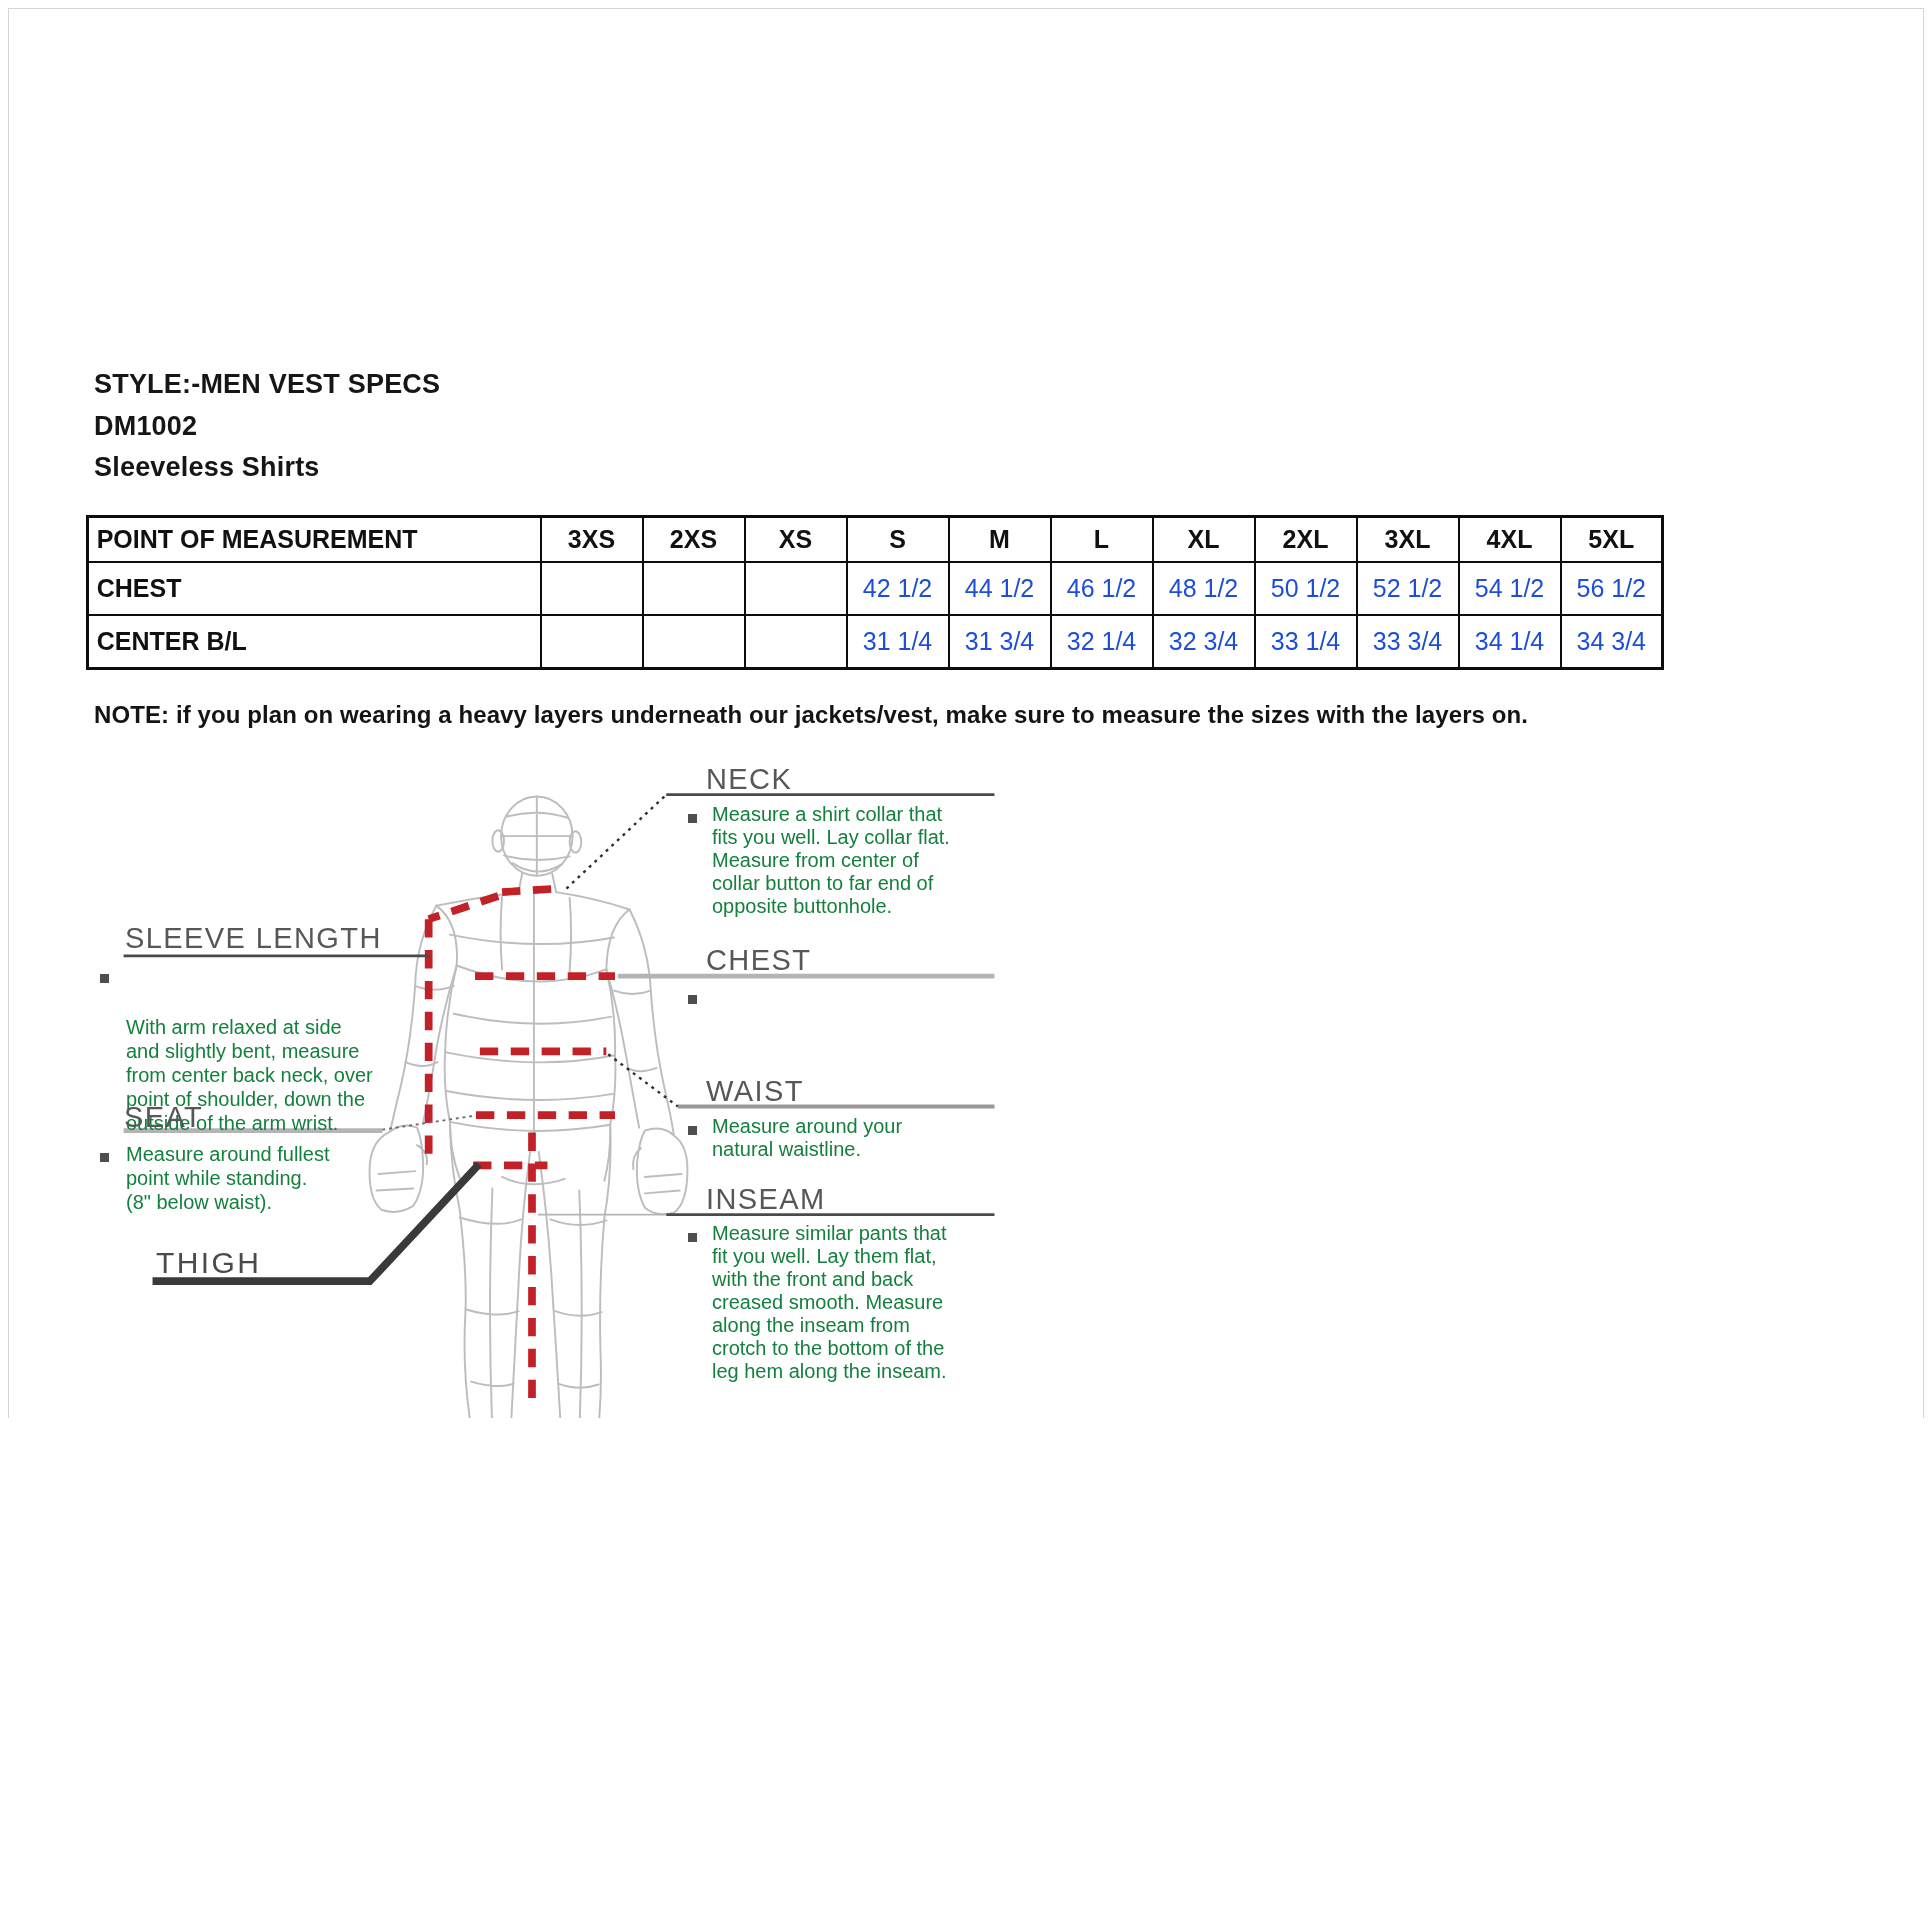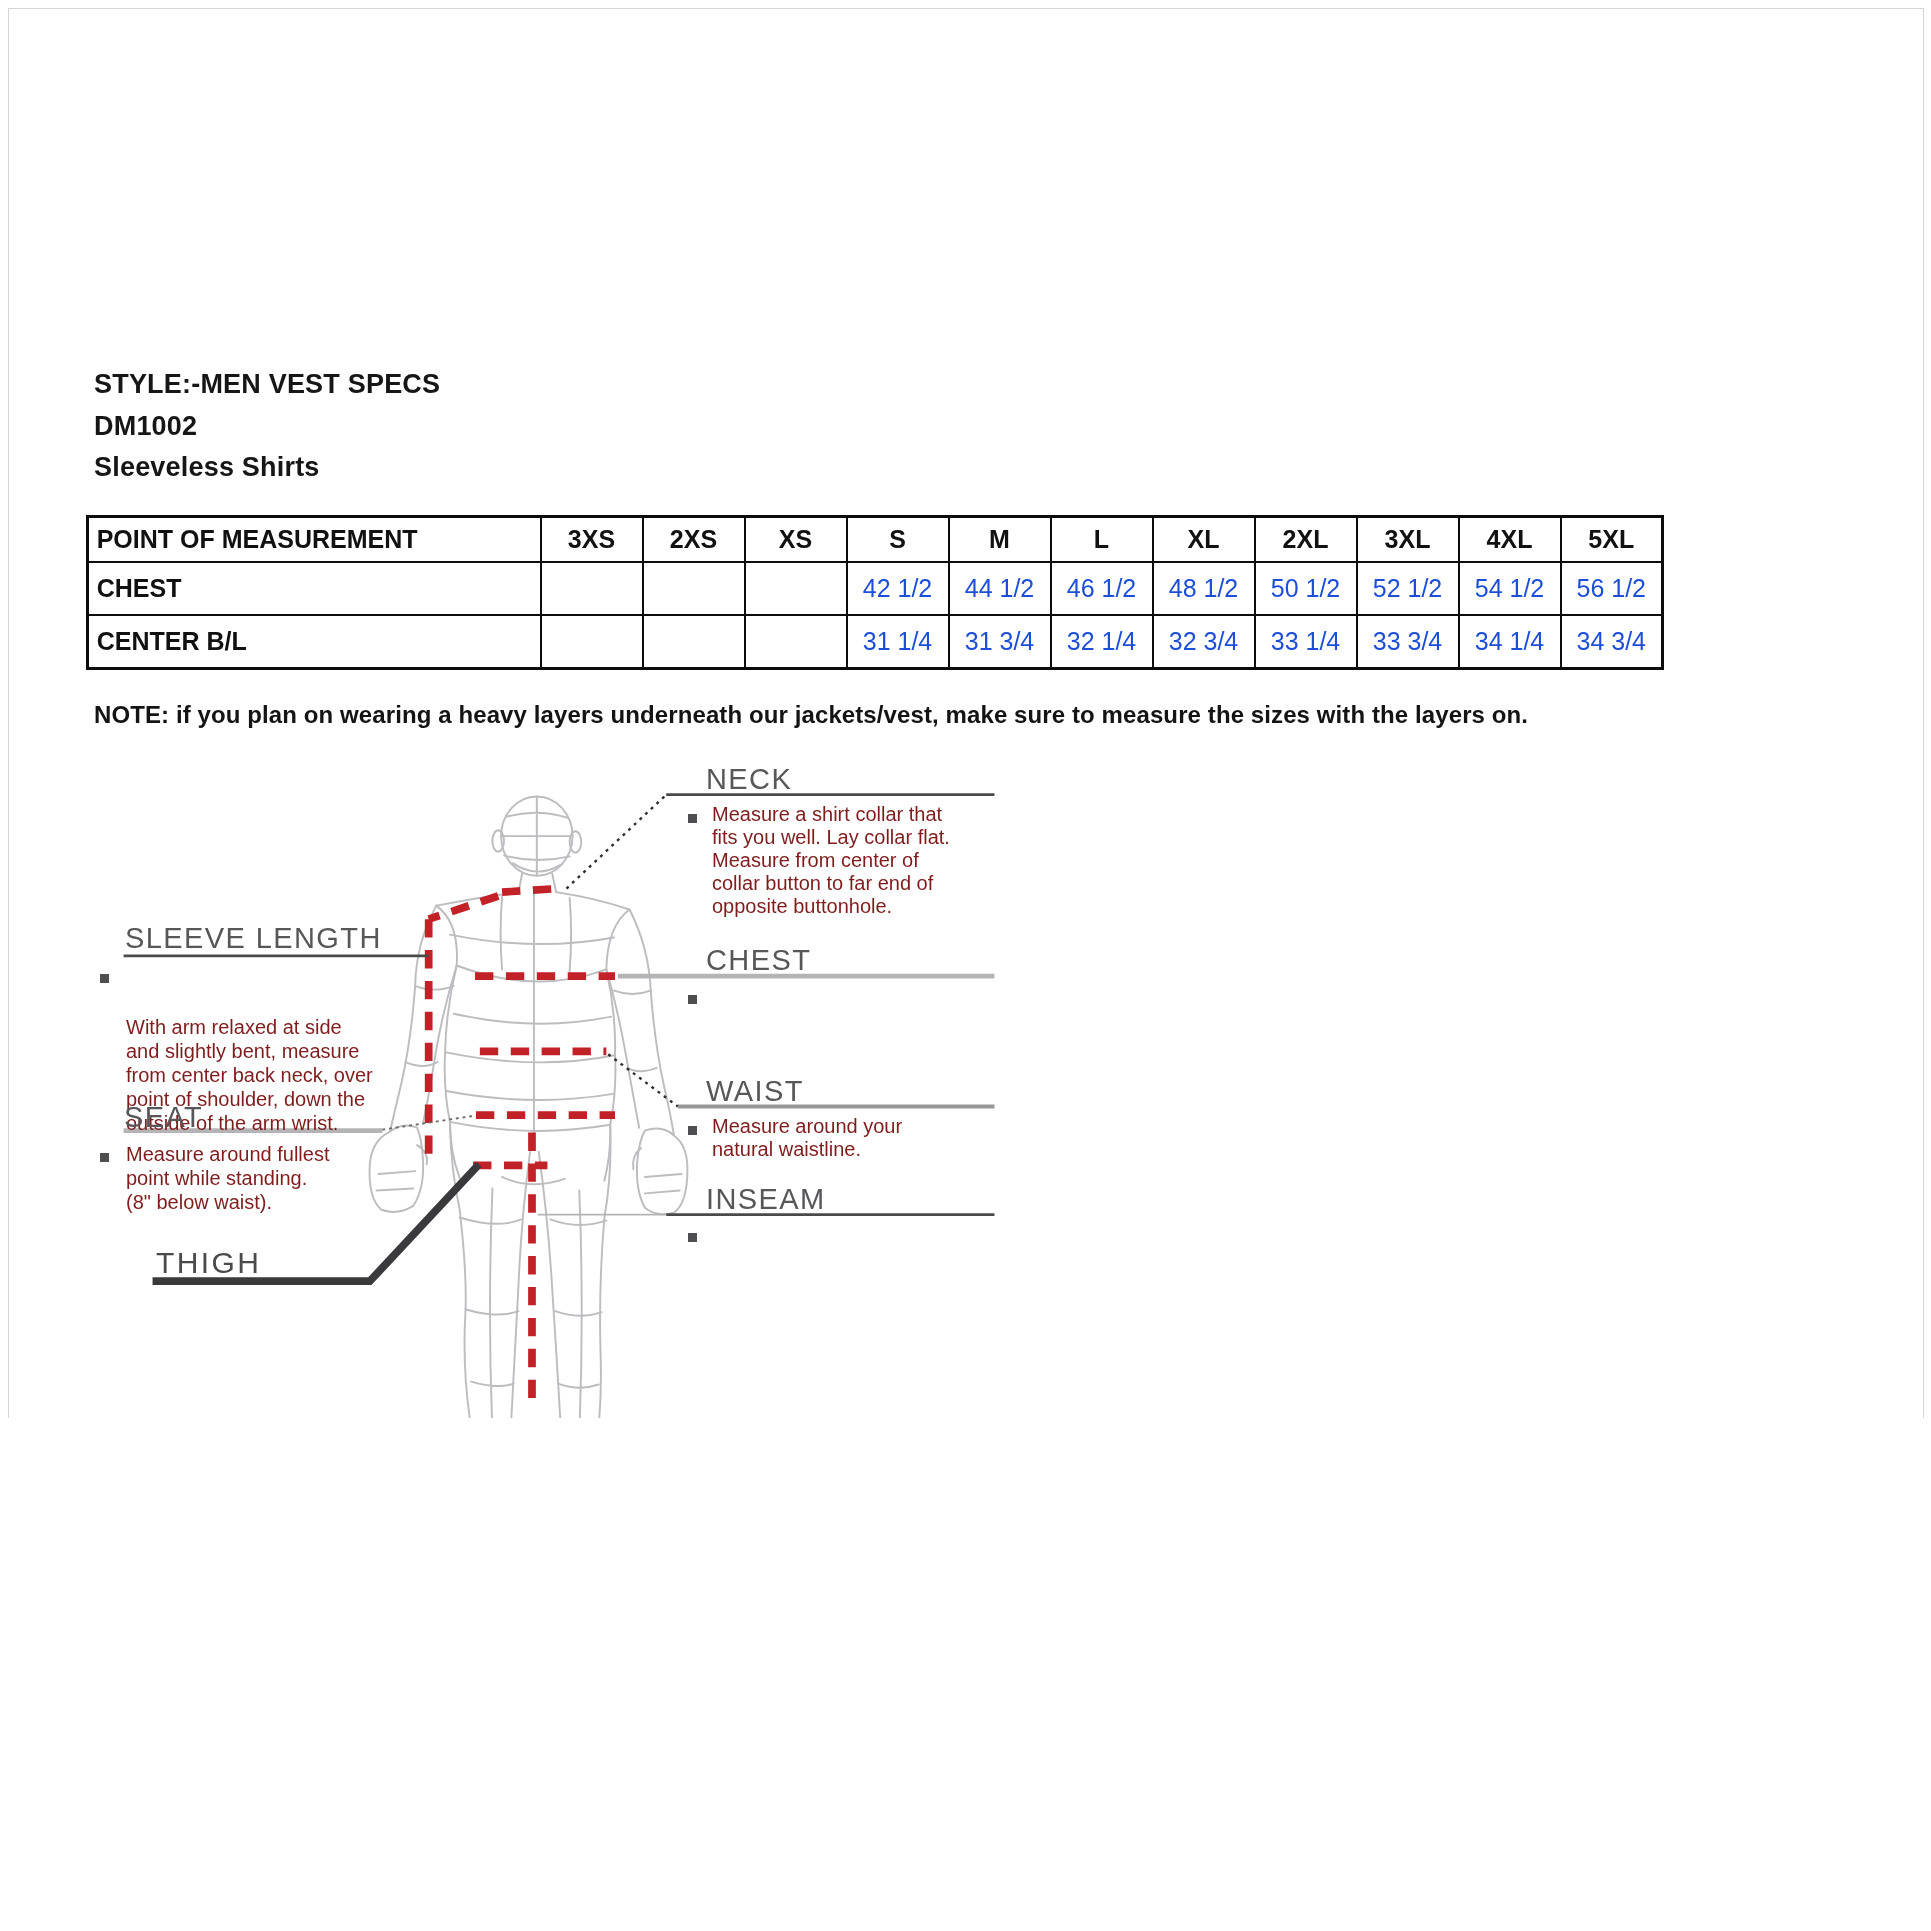--- a/index.html
+++ b/index.html
@@ -28,7 +28,7 @@
 
   
   .d-title{position:absolute;font-size:29px;color:#57575a;letter-spacing:1.4px;white-space:nowrap;}
-  .d-text{position:absolute;font-size:20px;line-height:23px;color:#7f1d1d;white-space:pre-line;}
+  .d-text{position:absolute;font-size:20px;line-height:23px;color:#15803d;white-space:pre-line;}
   .d-text.left{line-height:24px;}
   .thigh-title{position:absolute;font-size:30px;color:#4a4a4d;letter-spacing:2.4px;white-space:nowrap;}
   .thigh-text{position:absolute;font-size:21px;line-height:23px;color:#3d3d40;white-space:pre-line;

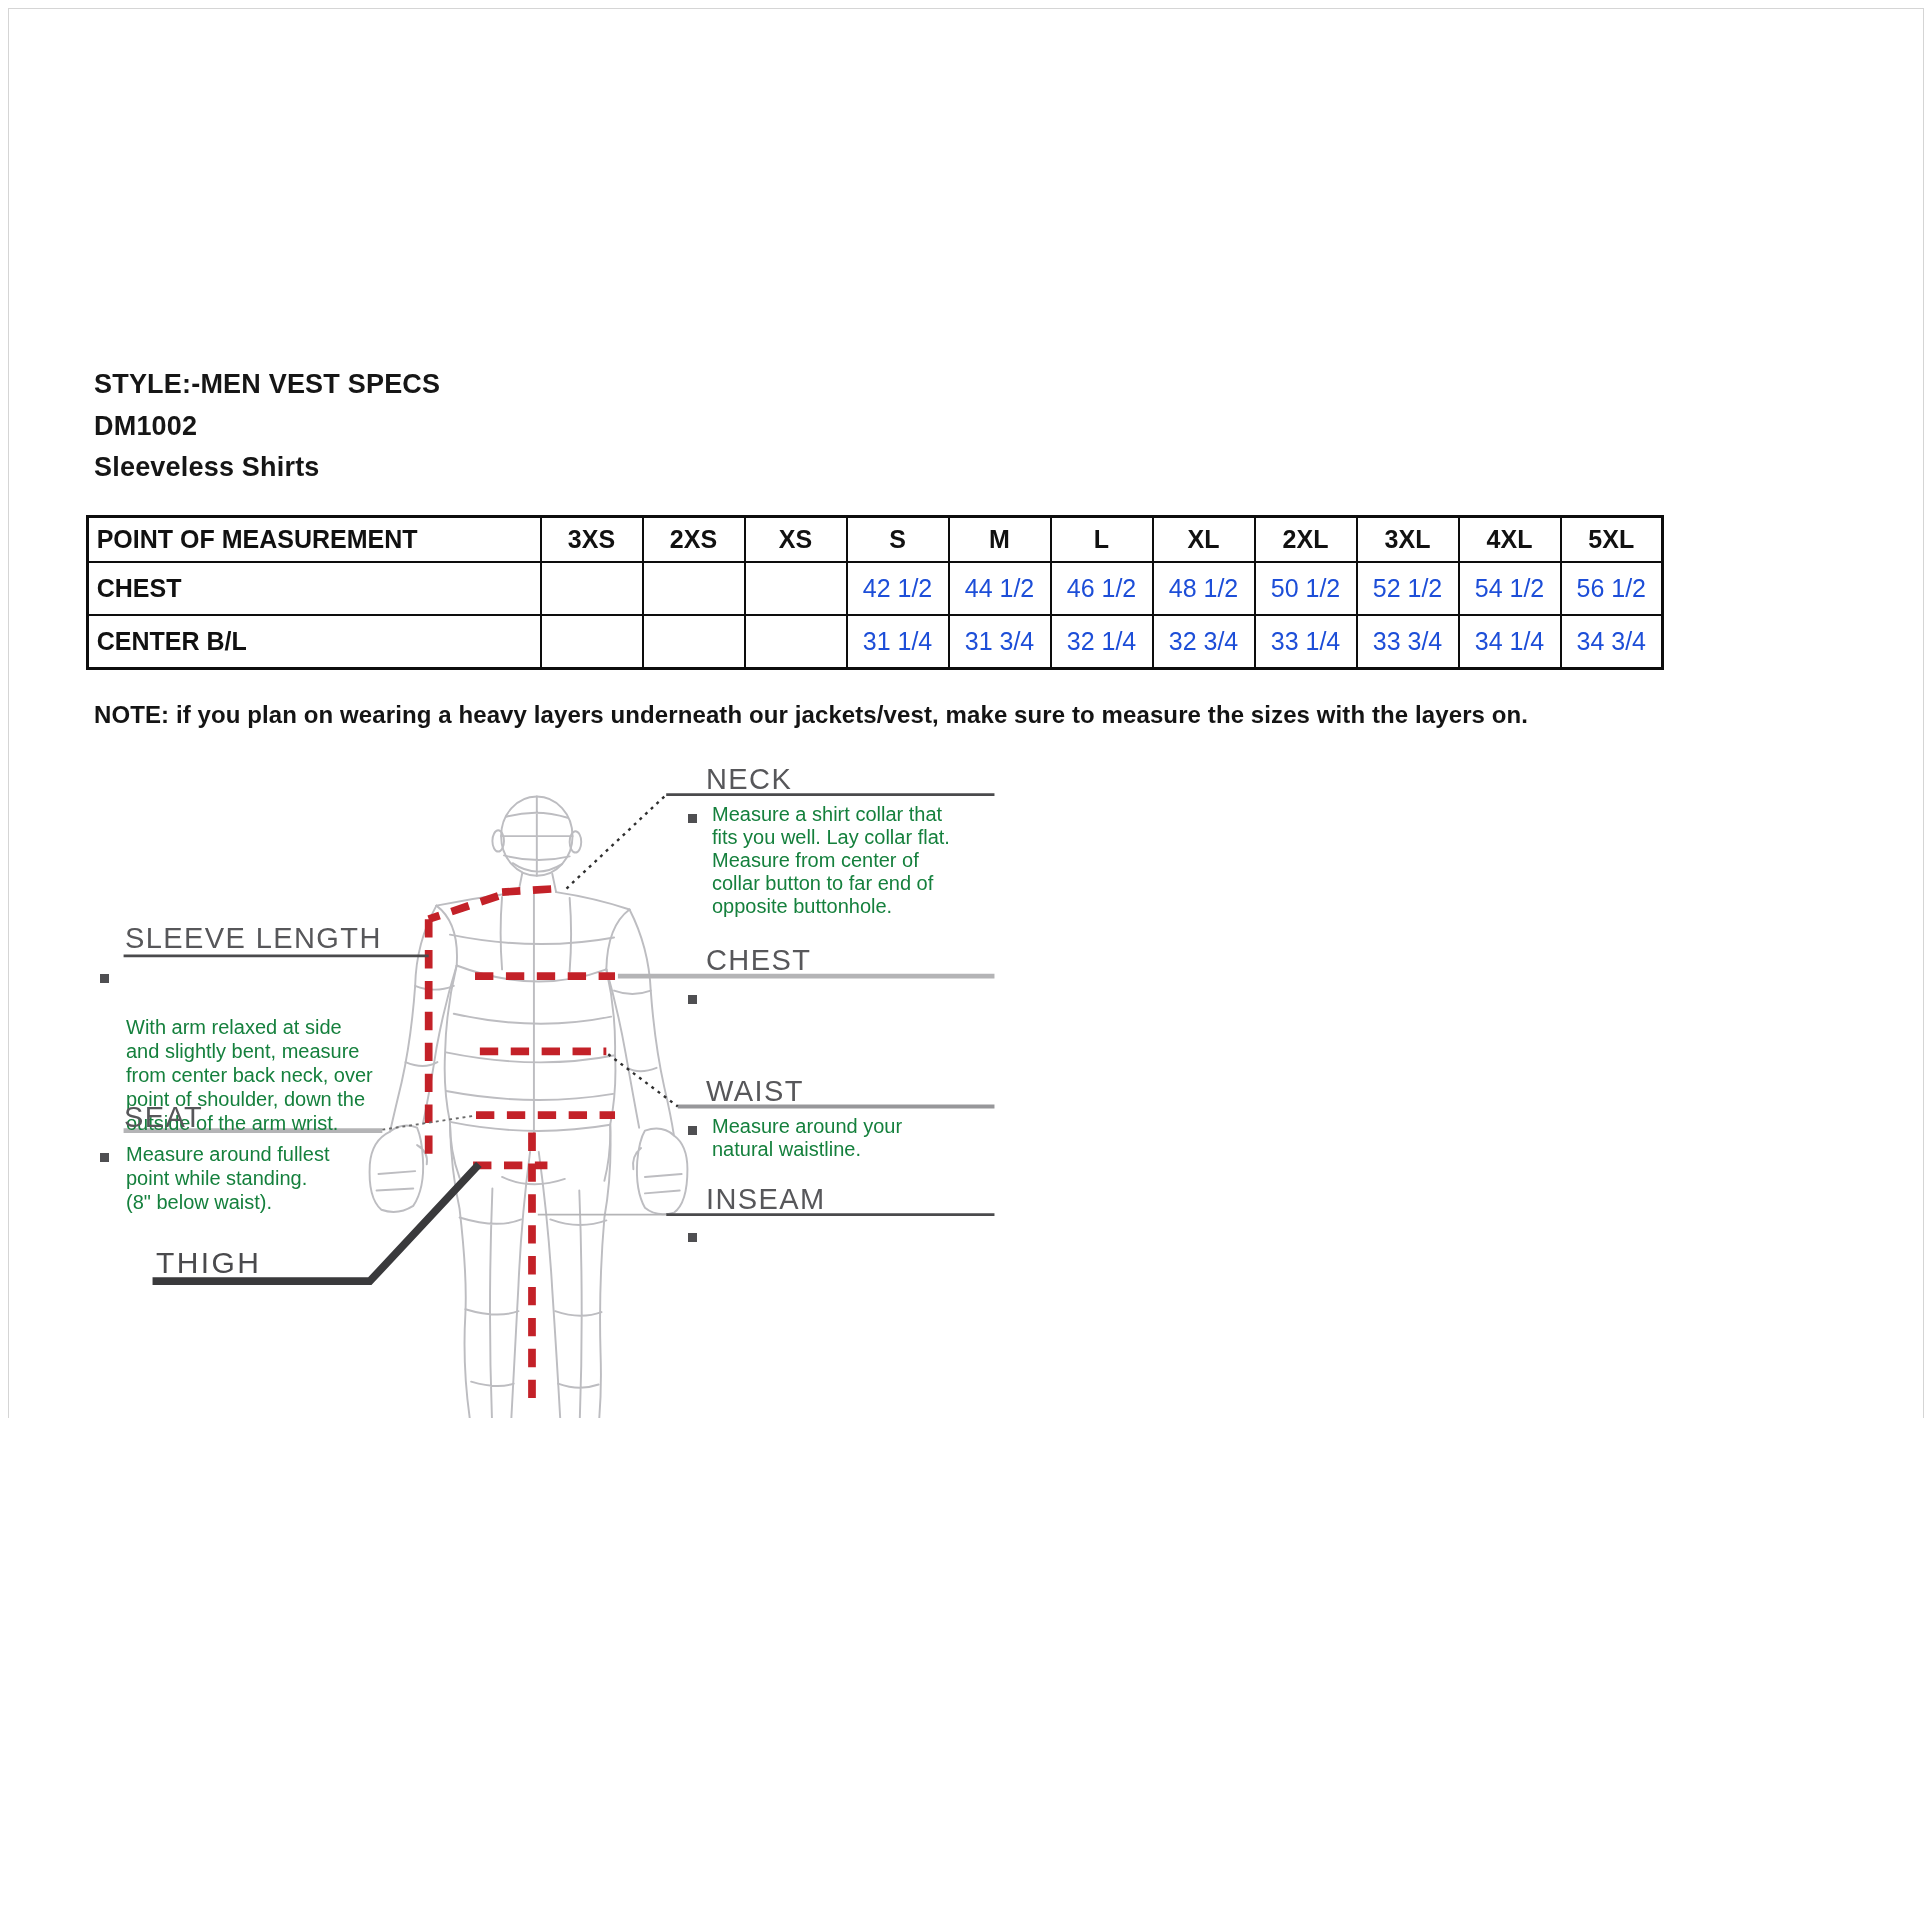--- a/index.html
+++ b/index.html
@@ -197,6 +197,13 @@
 
   <div class="d-title" style="left:706px;top:1183px;">INSEAM</div>
   <div class="bullet" style="left:688px;top:1233px;"></div>
+  <div class="d-text" style="left:712px;top:1222px;">Measure similar pants that
+fit you well. Lay them flat,
+with the front and back
+creased smooth. Measure
+along the inseam from
+crotch to the bottom of the
+leg hem along the inseam.</div>
 
   <div class="d-title" style="left:125px;top:922px;">SLEEVE LENGTH</div>
   <div class="bullet" style="left:100px;top:974px;"></div>

